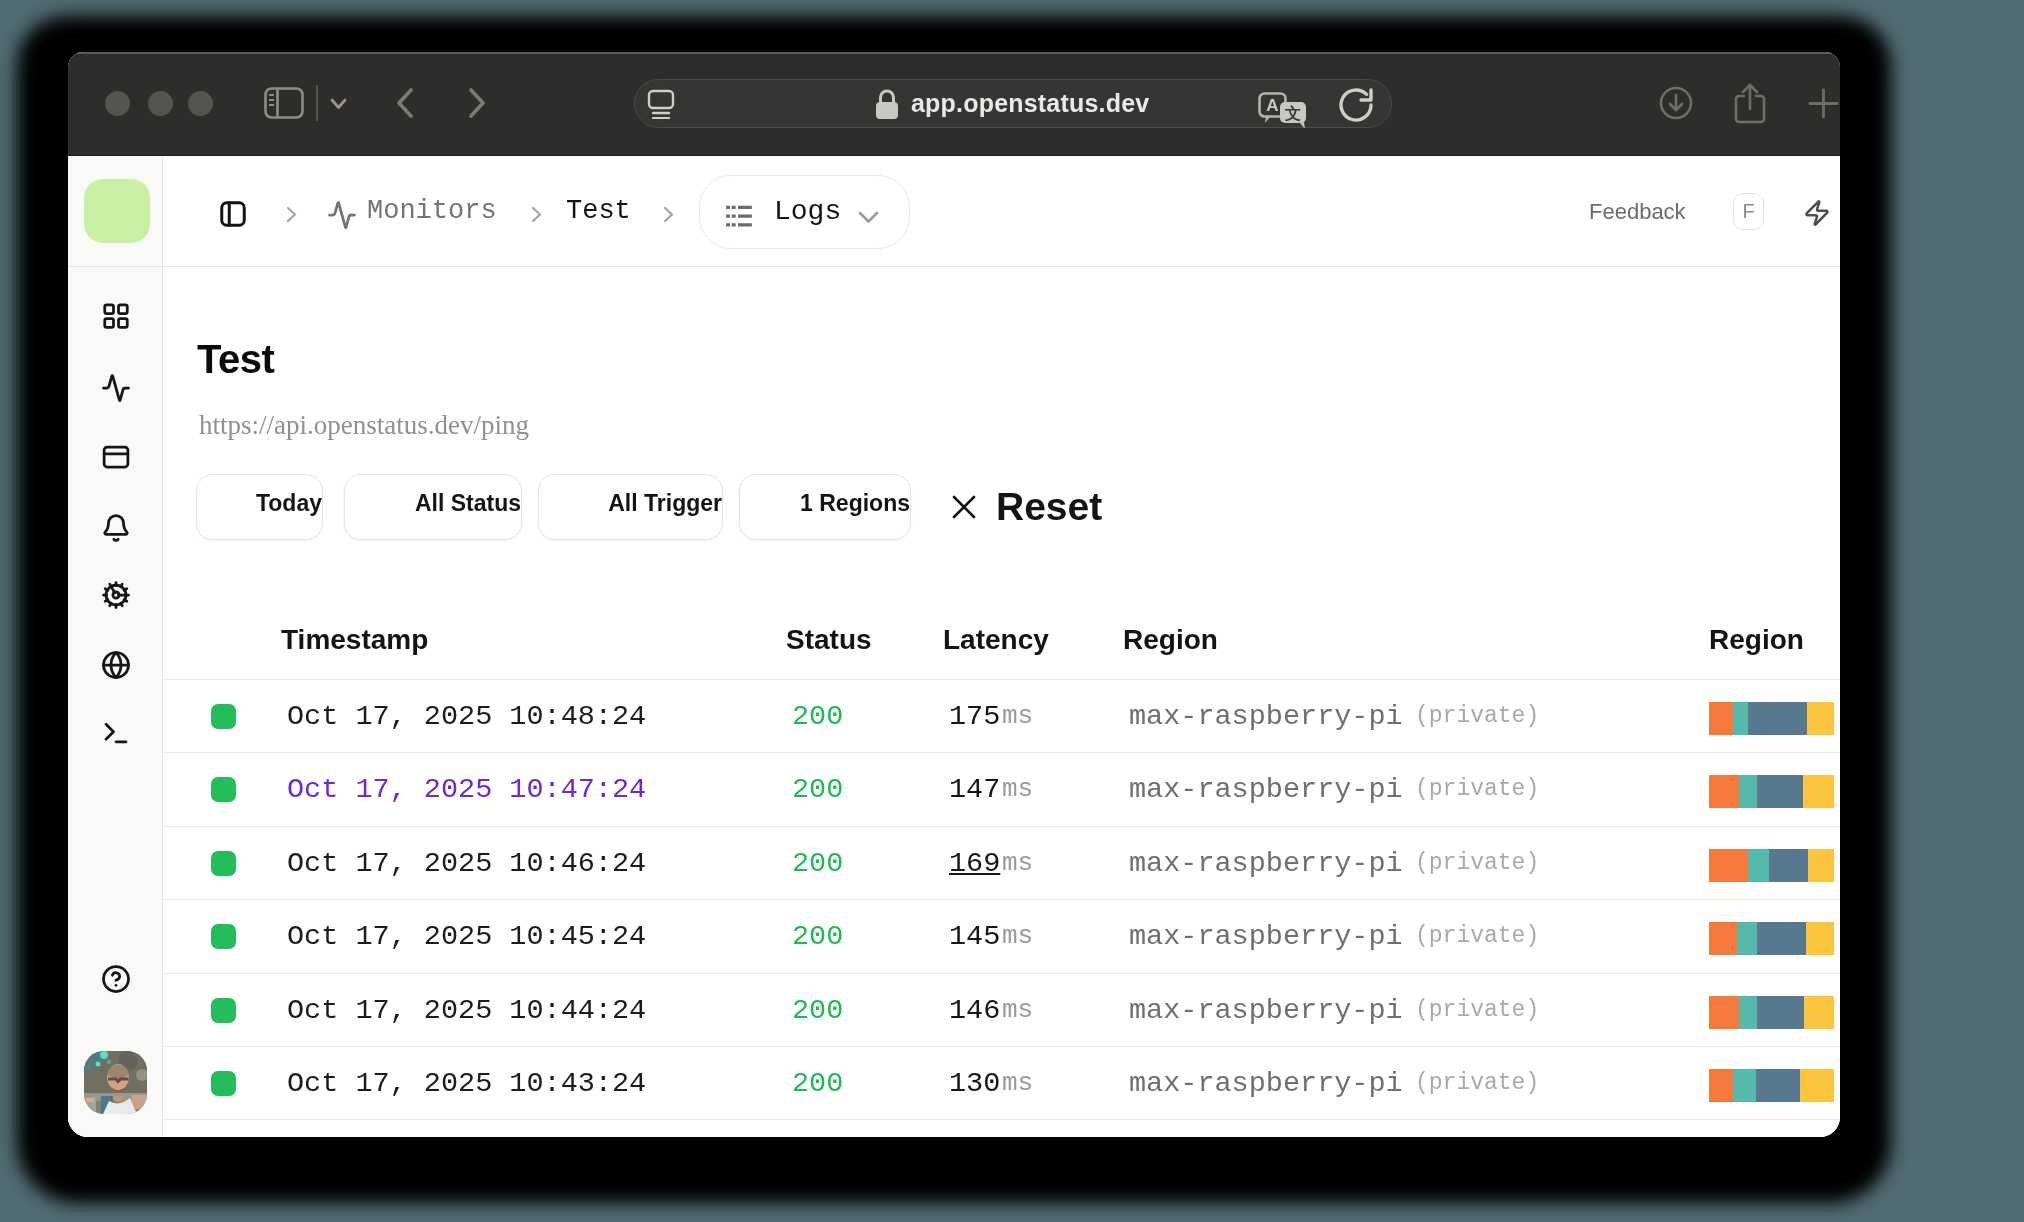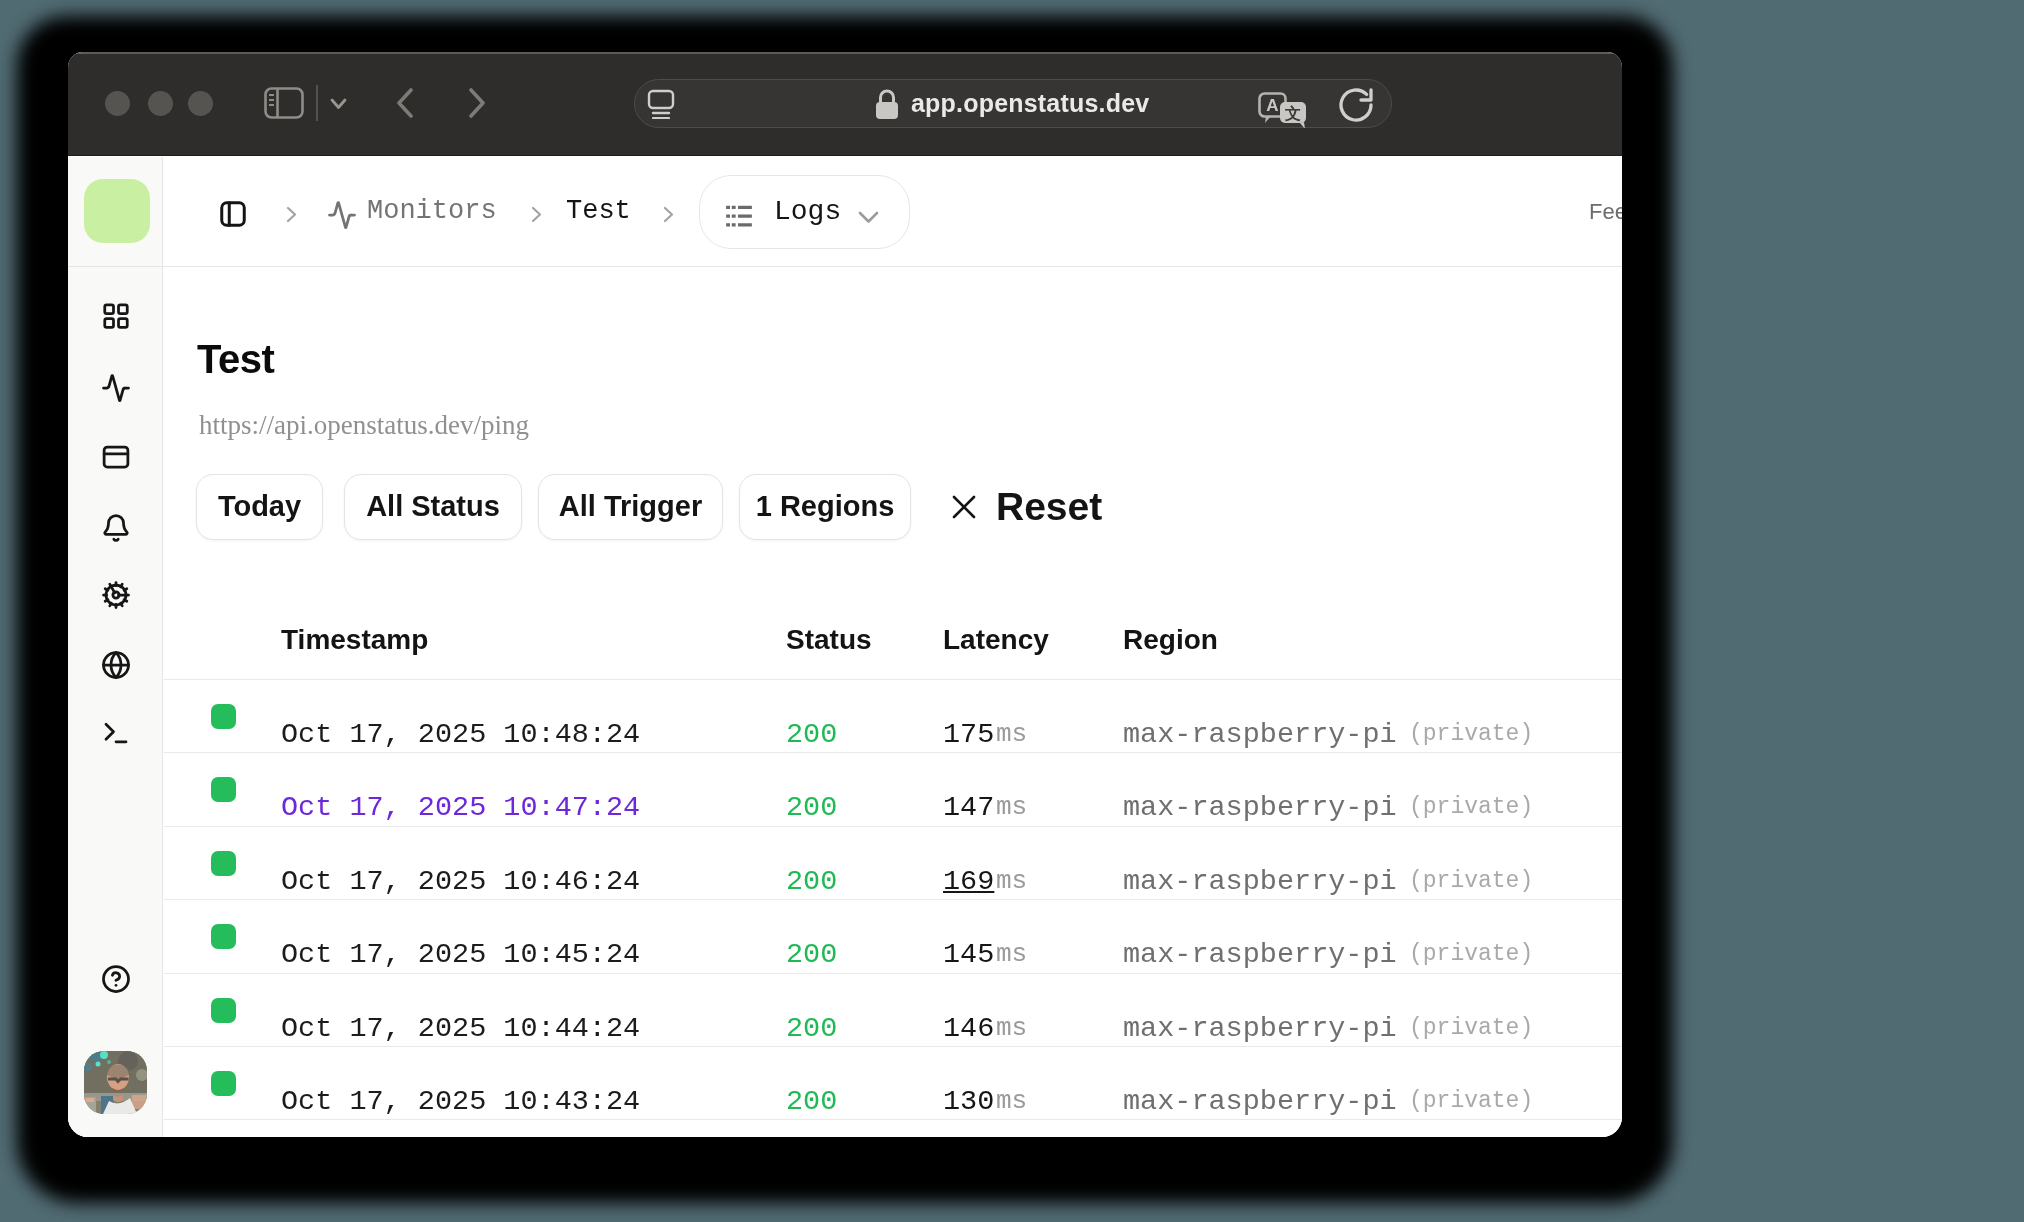--- a/index.html
+++ b/index.html
@@ -6,7 +6,7 @@
   html,body { width:2024px; height:1222px; overflow:hidden; }
   body { background:#516b73; font-family:"Liberation Sans", sans-serif; position:relative; }
   .win {
-    position:absolute; left:68px; top:52px; width:1554px; height:1085px;
+    position:absolute; left:68px; top:52px; width:1772px; height:1085px;
     border-radius:15px 15px 20px 20px; overflow:hidden; background:#fff;
     box-shadow: 0 15px 18px 50px rgba(0,0,0,1), 0 15px 26px 40px rgba(0,0,0,0.45);
     padding-left: 12px;

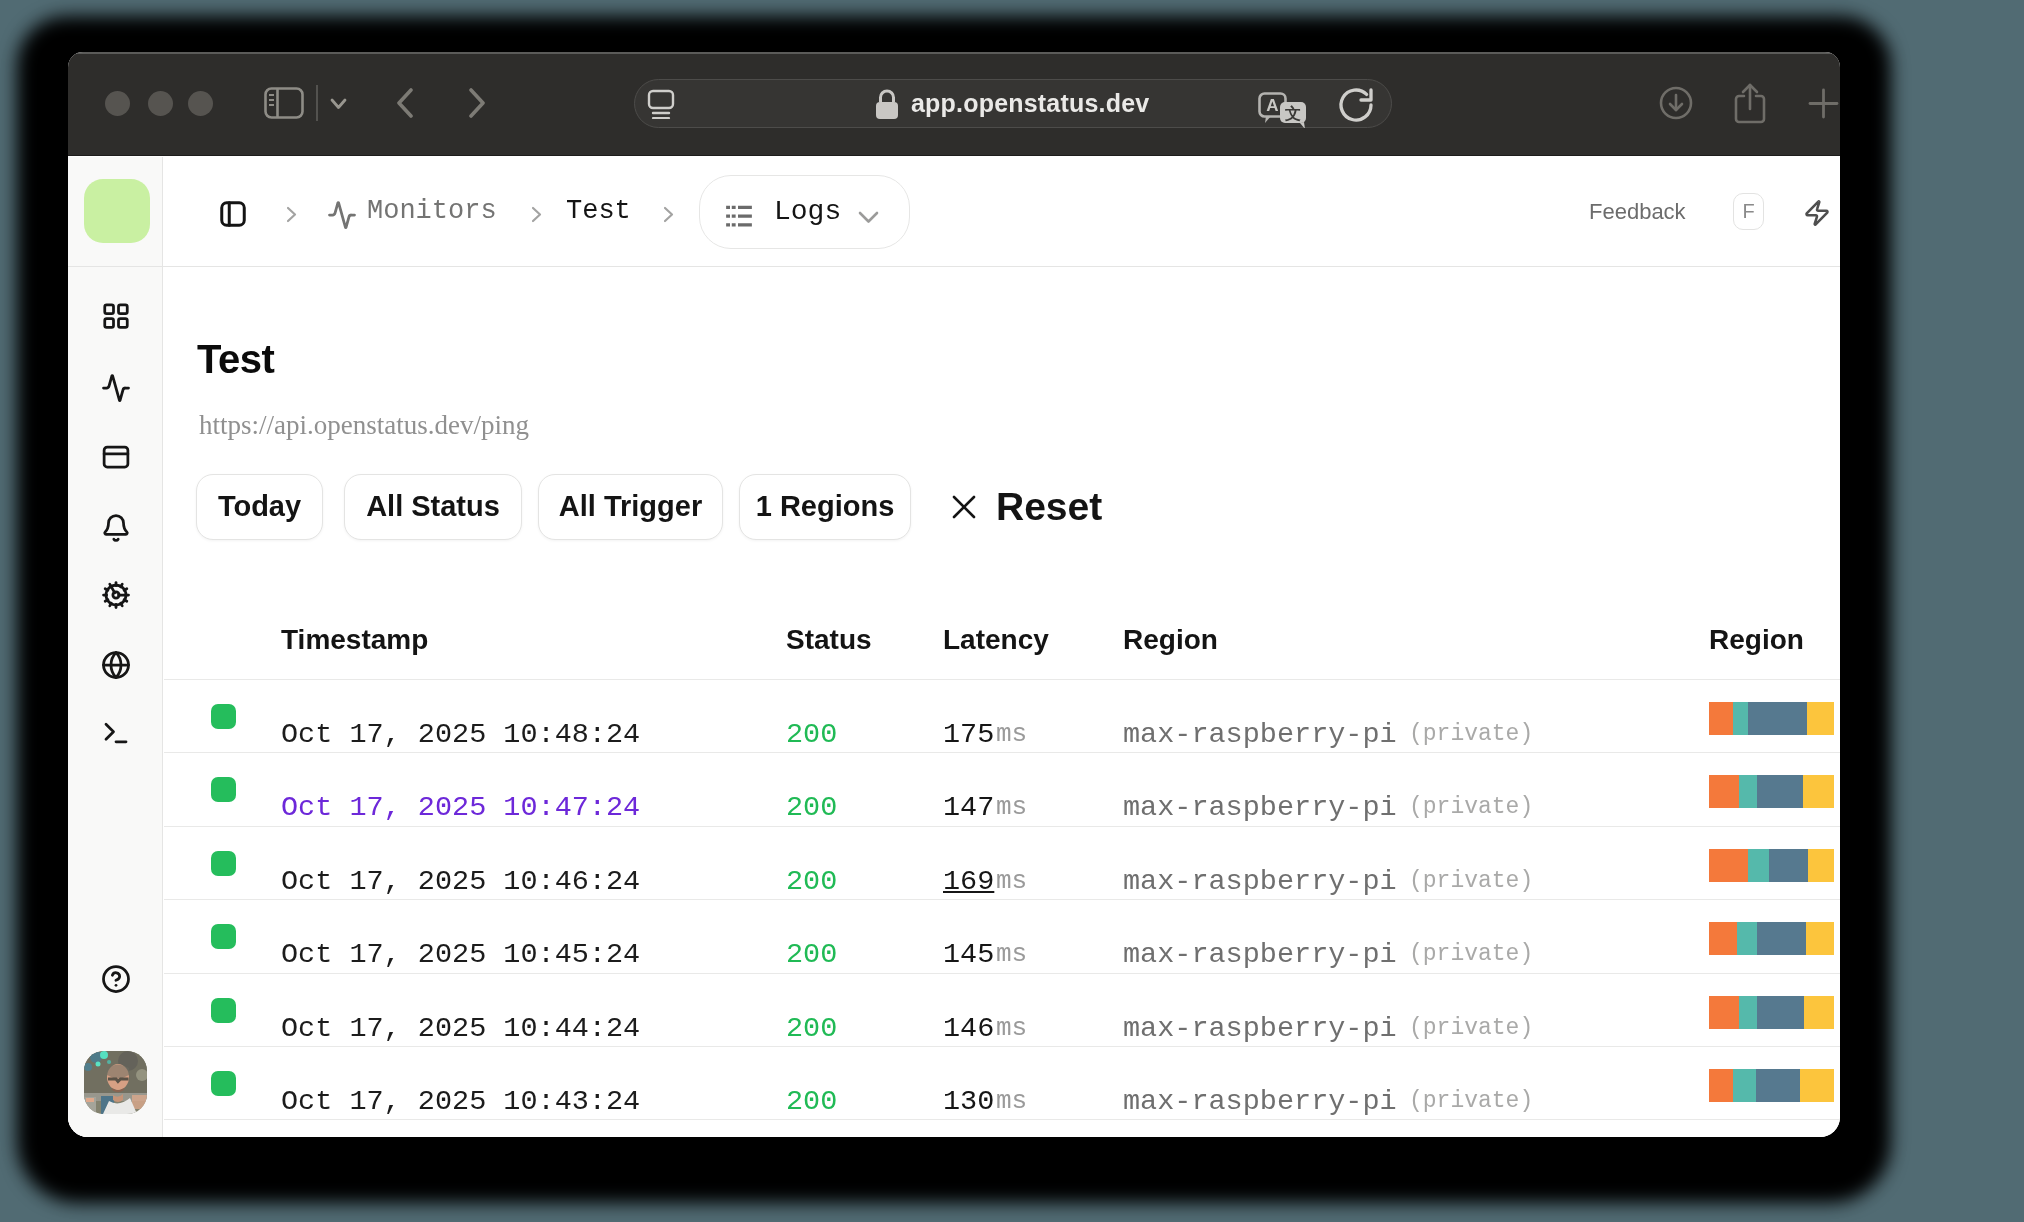--- a/index.html
+++ b/index.html
@@ -39,7 +39,7 @@
   .h1 { position:absolute; left:129px; top:180px; font-size:40px; font-weight:700; color:#0b0b0b; letter-spacing:-0.5px;}
   .url2 { position:absolute; left:131px; top:253px; font-size:27px; color:#909090;font-family:Liberation Serif, serif; }
   .fbtn { position:absolute; height:66px; top:317px; border:1.5px solid #e4e4e3; border-radius:17px;
-    background:#fff; font-size:29px; font-weight:600; color:#141414; text-align:center;
+    background:#fff; font-size:23px; font-weight:600; color:#141414; text-align:right;
     box-shadow:0 1px 3px rgba(0,0,0,0.05); }
   .fbtn span { display:block; margin-top:15px; }
   .th { position:absolute; top:467px; font-size:28px; font-weight:700; color:#141414; }

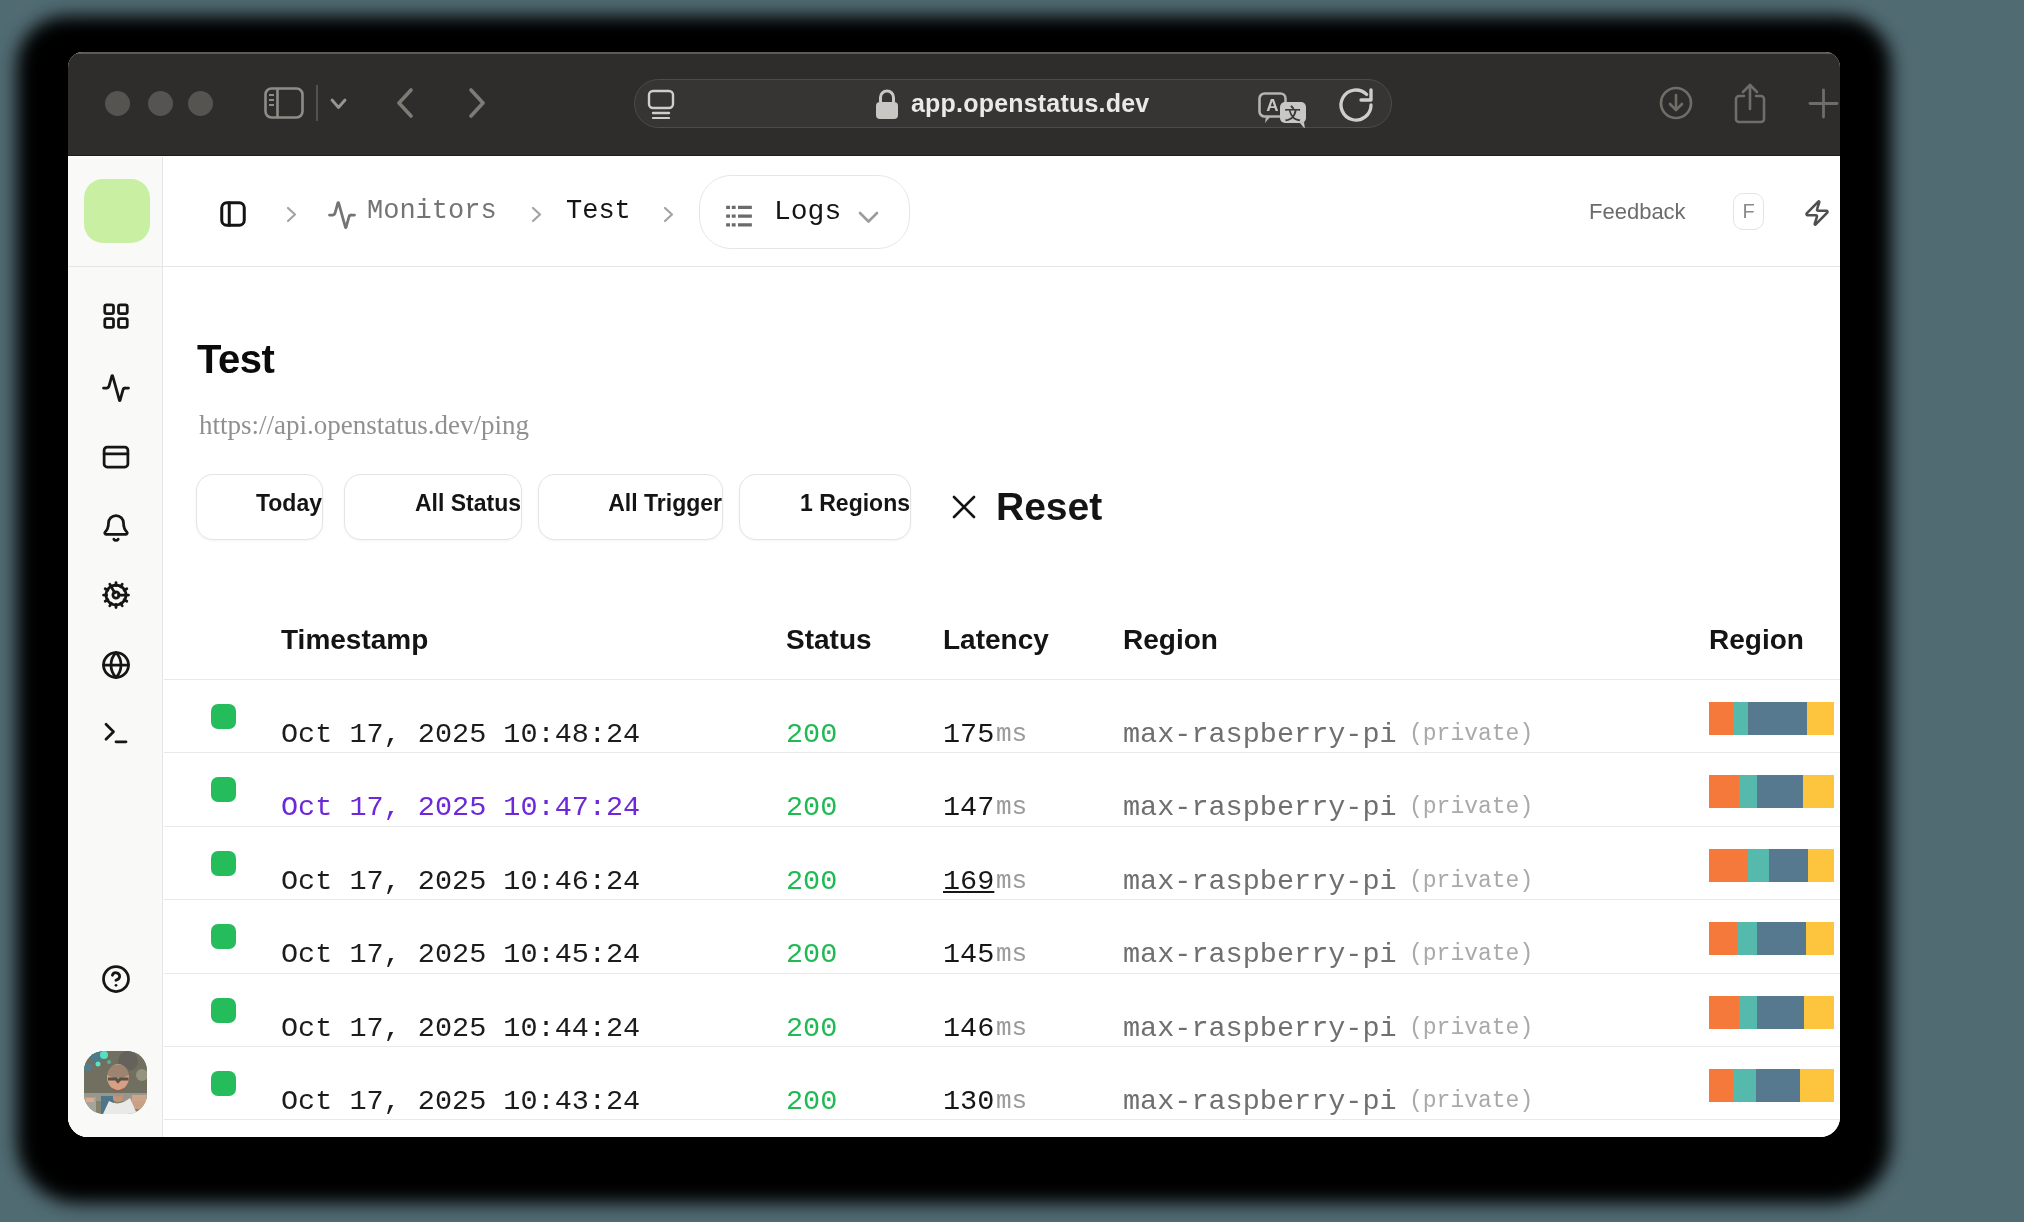--- a/index.html
+++ b/index.html
@@ -45,7 +45,7 @@
   .th { position:absolute; top:467px; font-size:28px; font-weight:700; color:#141414; }
   .row { position:absolute; left:96px; right:0; height:73.4px; border-bottom:1.5px solid #e9e9e8; }
   .sq { position:absolute; left:47px; top:24px; width:25px; height:25px; border-radius:7px; background:#25bd5c; }
-  .cell { position:absolute; top:18px; height:73.4px; line-height:73.4px; font-size:28.5px; }
+  .cell { position:absolute; top:0; height:73.4px; line-height:73.4px; font-size:28.5px;margin-left:6px; }
   .bar { position:absolute; left:1545px; top:22px; height:33px; display:flex; }
   .clock { position:absolute; left:1704px; top:28px; }
 </style>

